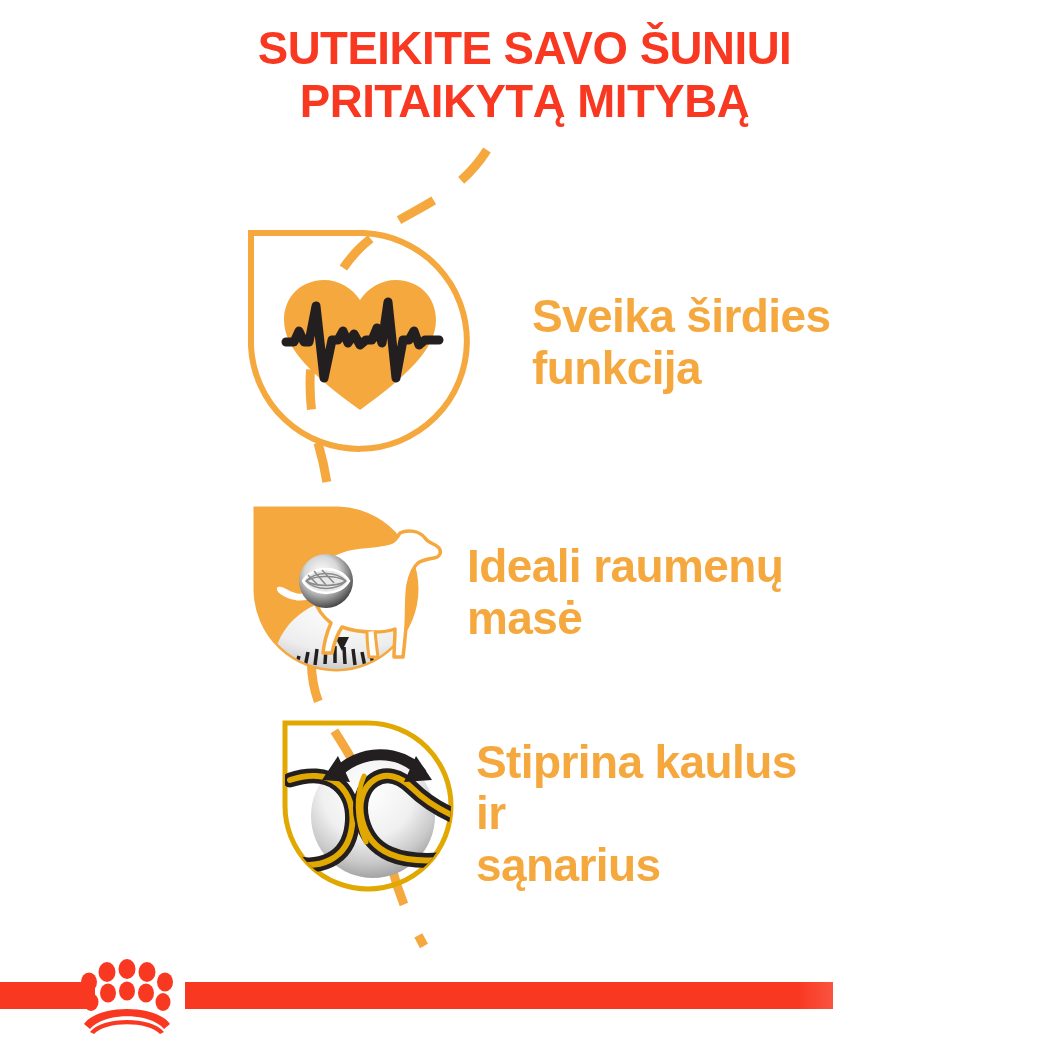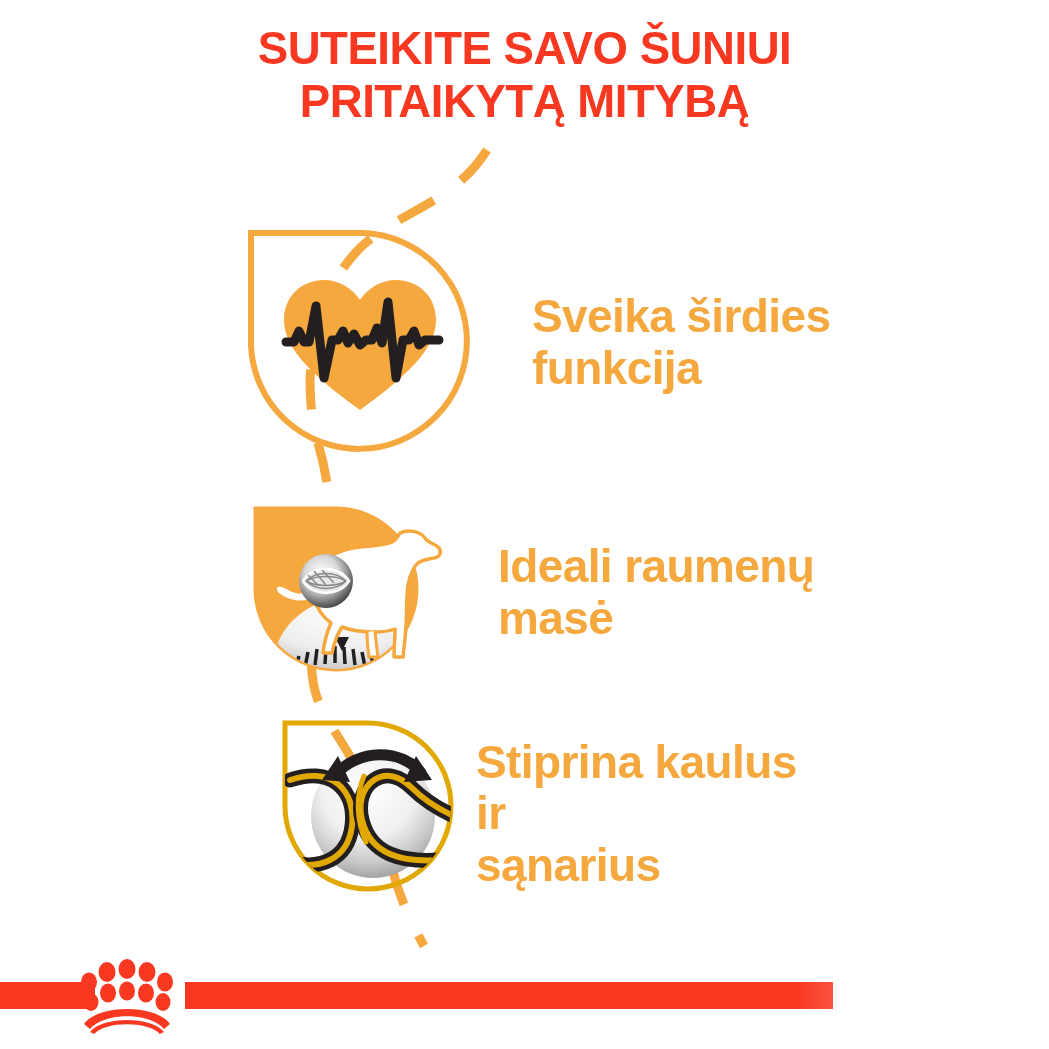--- a/index.html
+++ b/index.html
@@ -71,7 +71,7 @@
   #feature-1 { left: 246px; top: 228px; }
   #feature-1 .feature-text { margin-left: 58px; margin-top: -2px; }
 
-  #feature-2 { left: 250px; top: 503px; gap: 31px; }
+  #feature-2 { left: 250px; top: 503px; }
   #feature-2 .feature-text { margin-left: 12px; margin-top: 0px; }
 
   #feature-3 { left: 280px; top: 718px; }

